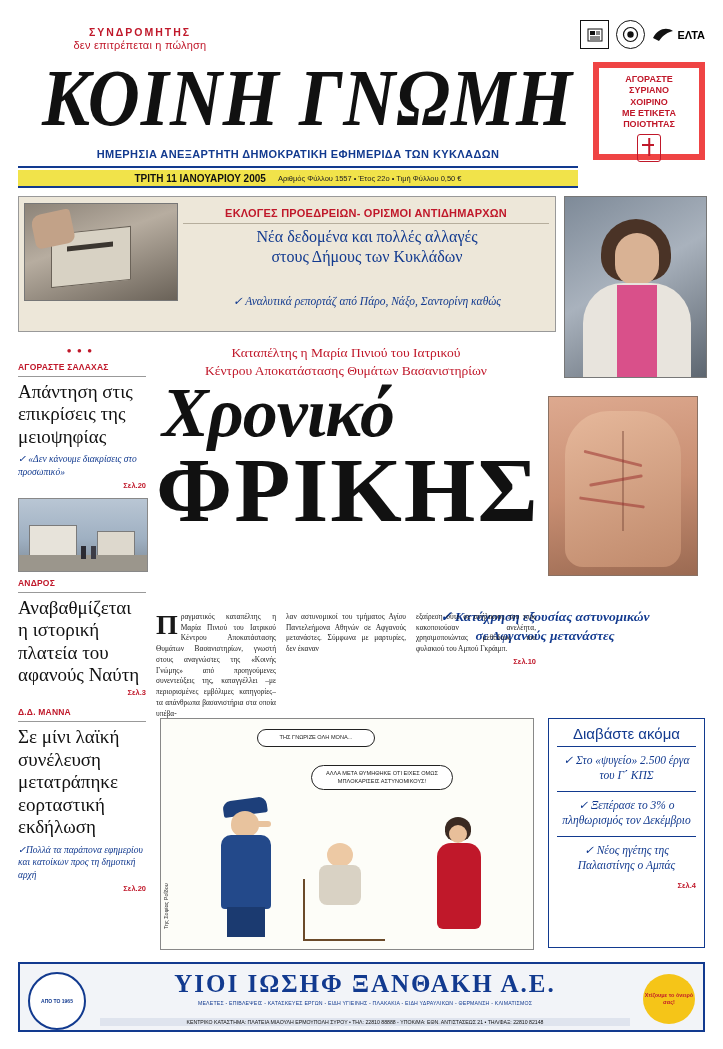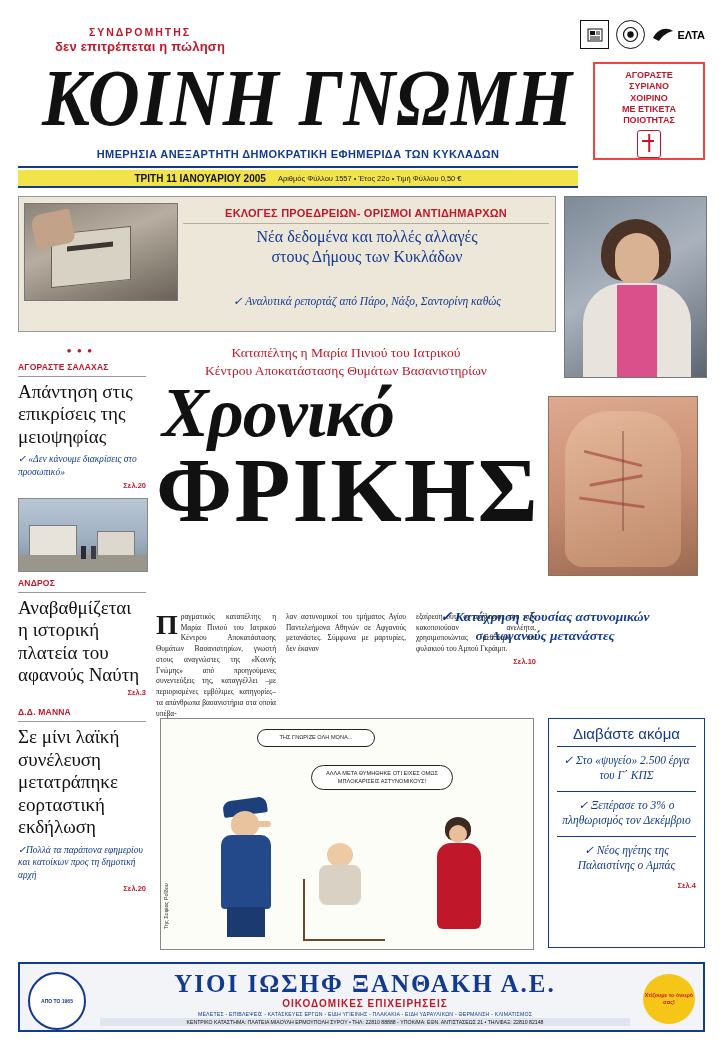--- a/index.html
+++ b/index.html
@@ -41,8 +41,8 @@
   }
   .sub-label .l2 {
     font-family: "Liberation Sans", sans-serif;
-    font-size: 13px;
-    font-weight: bold;
+    font-size: 11px;
+    font-weight: normal;
     color: #c0182a;
     letter-spacing: 0.2px;
     margin-top: 1px;

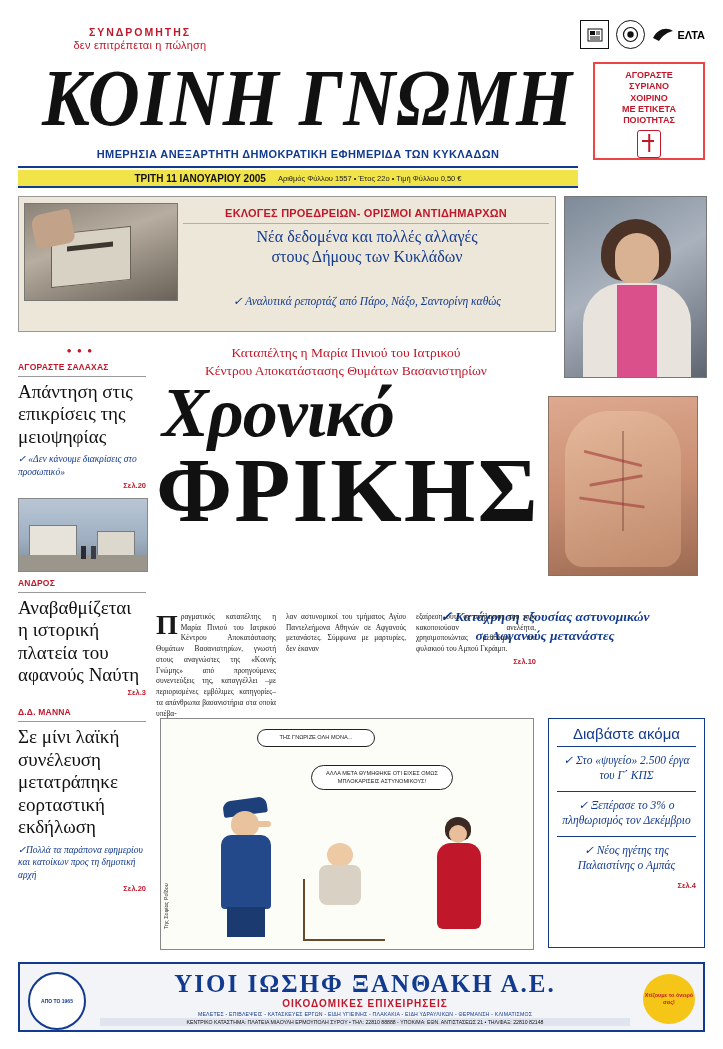--- a/index.html
+++ b/index.html
@@ -155,7 +155,7 @@
     top: 62px;
     width: 112px;
     height: 98px;
-    border: 2px solid #ef4444;
+    border: 6px solid #ef4444;
     background: #fff;
     text-align: center;
     padding-top: 6px;

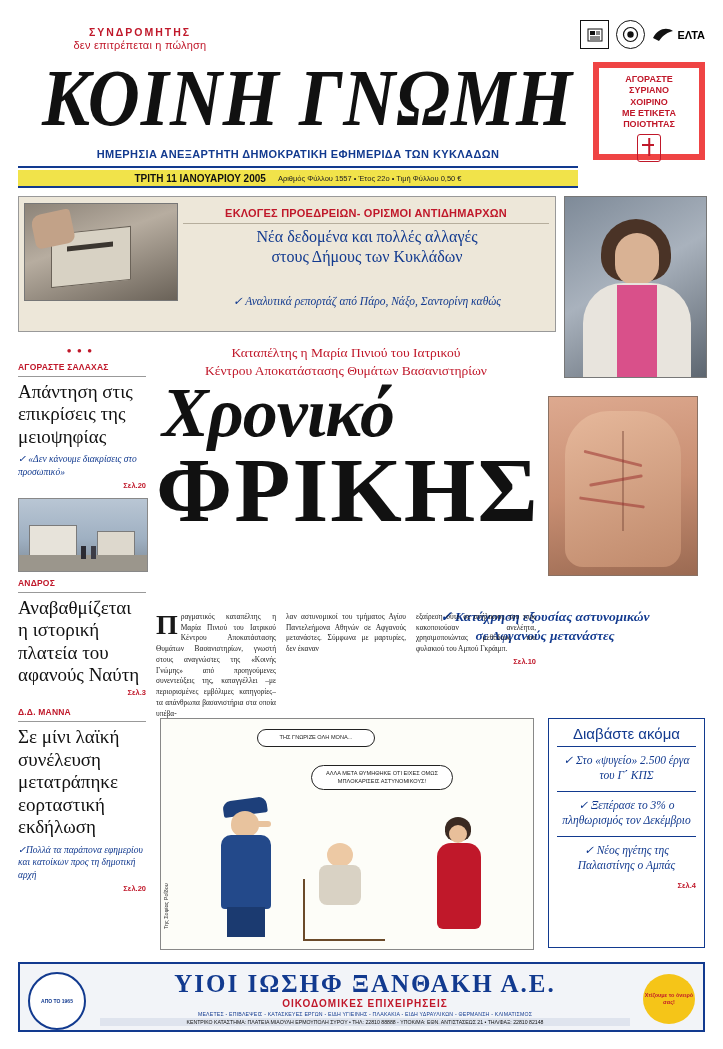--- a/index.html
+++ b/index.html
@@ -967,7 +967,6 @@
     </div>
     <div class="ad-main">
       <div class="ad-name">ΥΙΟΙ   ΙΩΣΗΦ   ΞΑΝΘΑΚΗ  Α.Ε.</div>
-      <div class="ad-sub">ΟΙΚΟΔΟΜΙΚΕΣ ΕΠΙΧΕΙΡΗΣΕΙΣ</div>
       <div class="ad-line">ΜΕΛΕΤΕΣ - ΕΠΙΒΛΕΨΕΙΣ - ΚΑΤΑΣΚΕΥΕΣ ΕΡΓΩΝ - ΕΙΔΗ ΥΓΙΕΙΝΗΣ - ΠΛΑΚΑΚΙΑ - ΕΙΔΗ ΥΔΡΑΥΛΙΚΩΝ - ΘΕΡΜΑΝΣΗ - ΚΛΙΜΑΤΙΣΜΟΣ</div>
     </div>
     <div class="ad-contact">ΚΕΝΤΡΙΚΟ ΚΑΤΑΣΤΗΜΑ: ΠΛΑΤΕΙΑ ΜΙΑΟΥΛΗ ΕΡΜΟΥΠΟΛΗ ΣΥΡΟΥ • ΤΗΛ: 22810 88888 - ΥΠΟΚ/ΜΑ: ΕΘΝ. ΑΝΤΙΣΤΑΣΕΩΣ 21 • ΤΗΛ/ΦΑΞ: 22810 82148</div>

